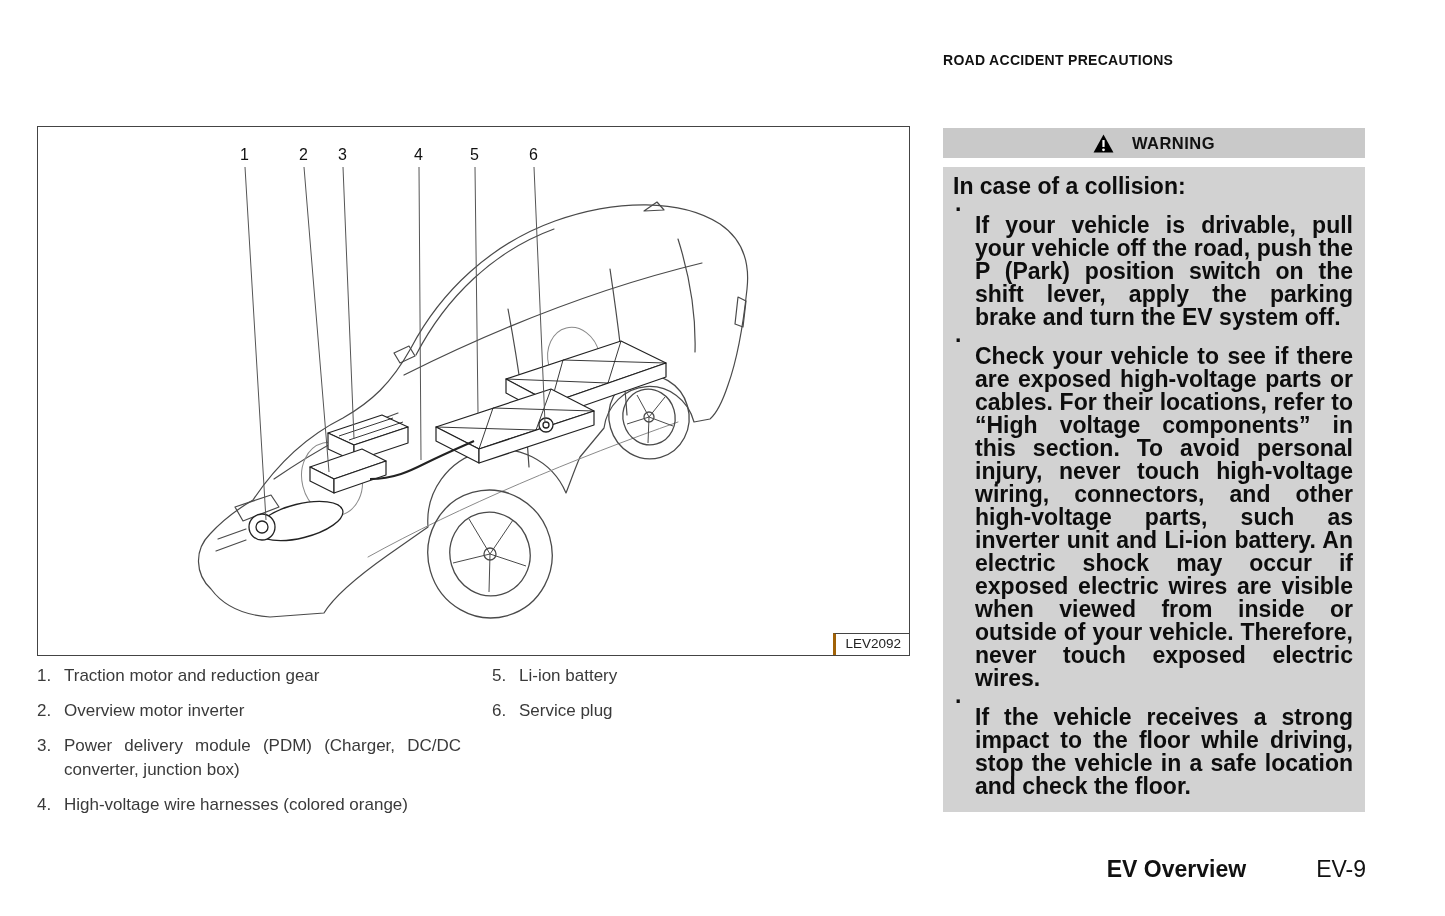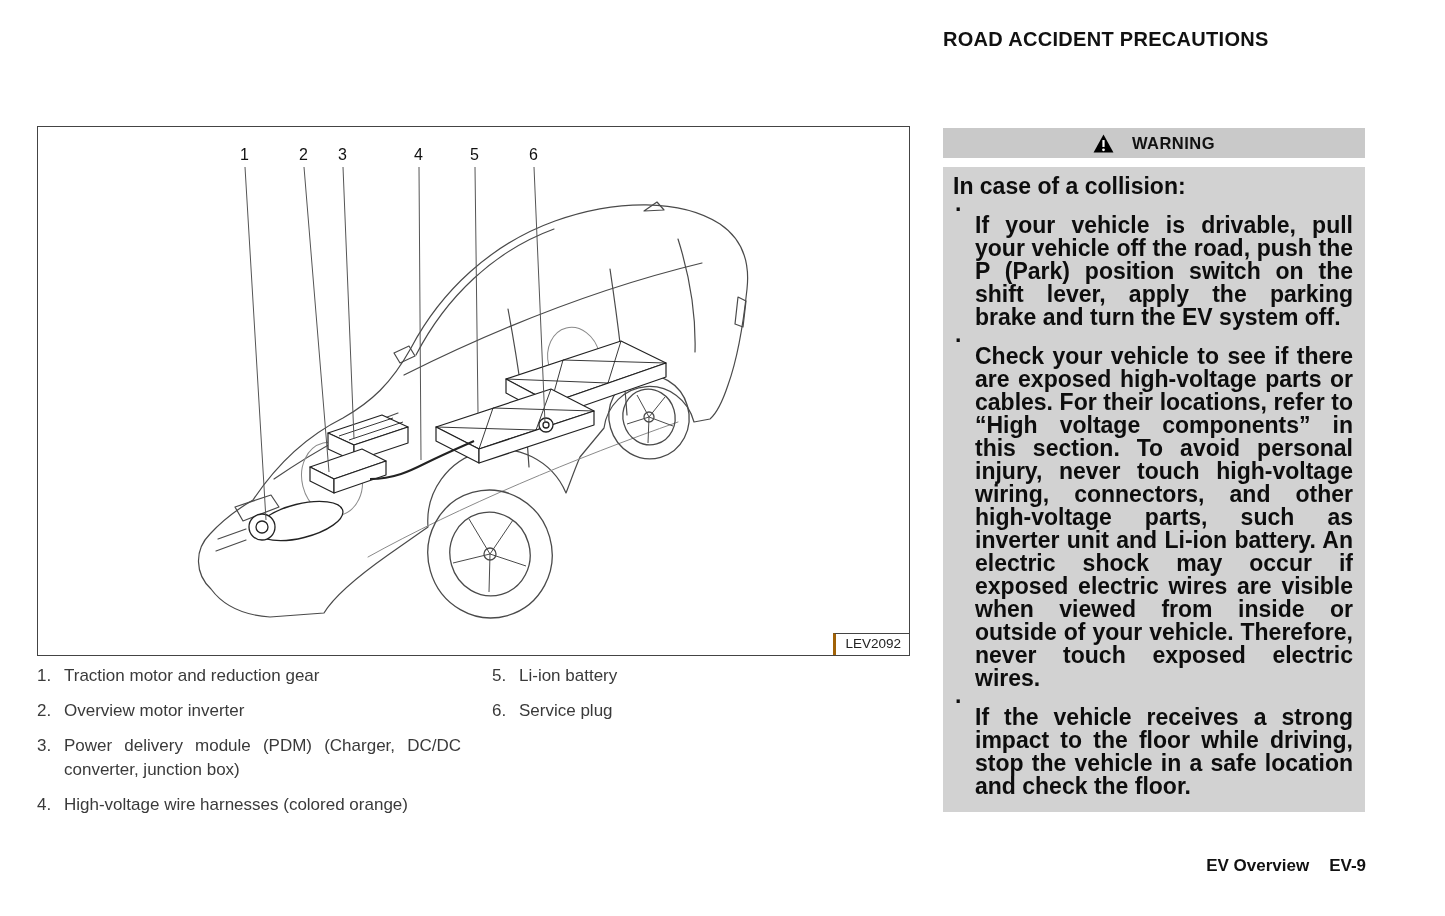--- a/index.html
+++ b/index.html
@@ -15,8 +15,8 @@
 
   
   .page-header {
-    position: absolute; left: 943px; top: 28px;
-    font-size: 20px; font-weight: 700; color: #111;
+    position: absolute; left: 943px; top: 52px;
+    font-size: 14px; font-weight: 700; color: #111;
     letter-spacing: 0.3px;
   }
 

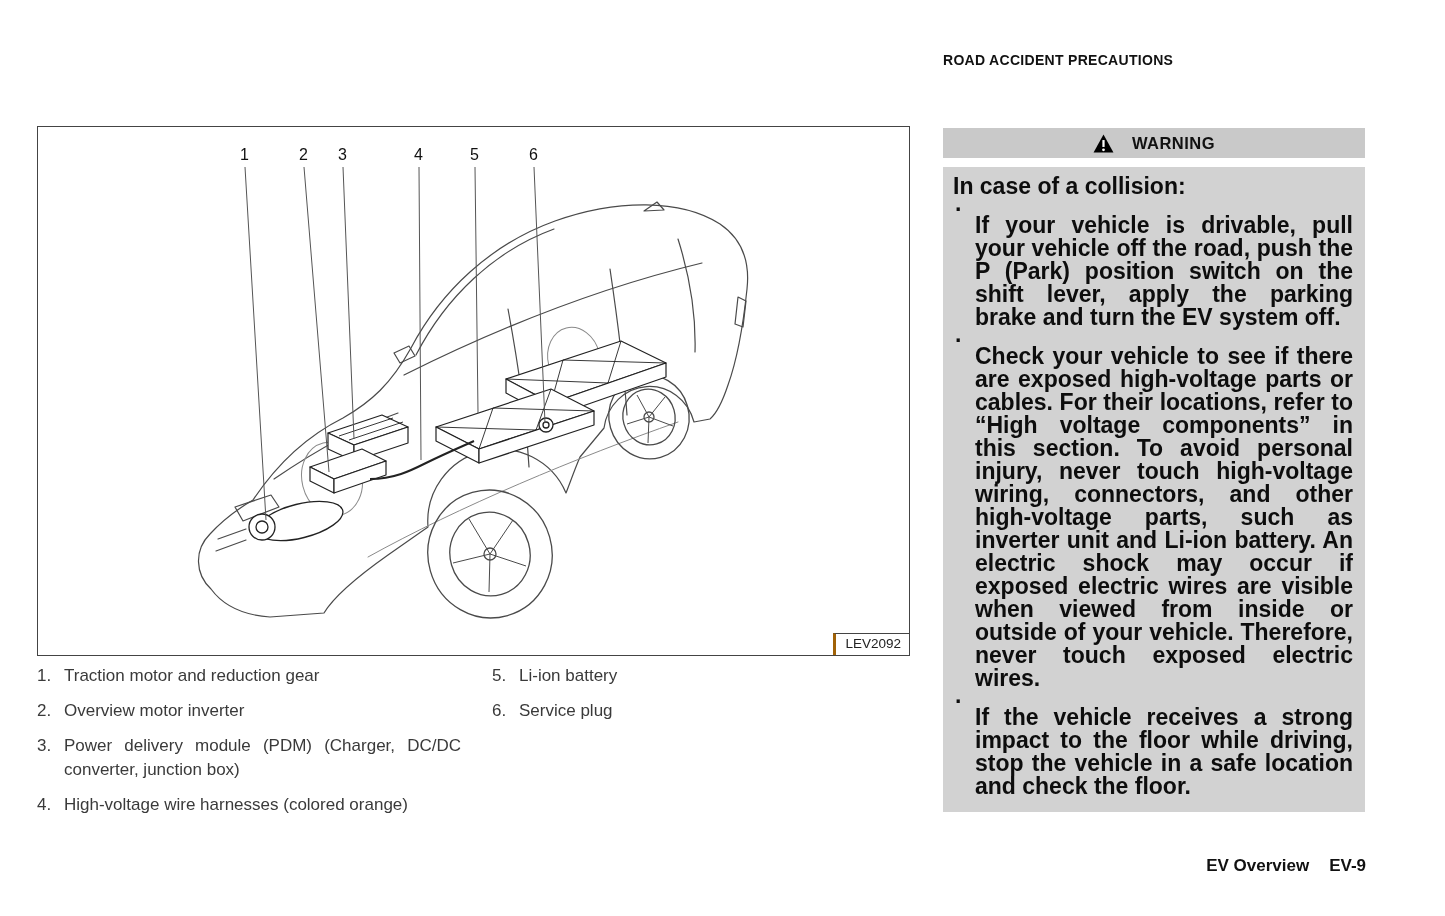--- a/index.html
+++ b/index.html
@@ -77,8 +77,8 @@
   
   .page-footer {
     position: absolute; right: 79px; top: 856px;
-    font-size: 17px; color: #111;
-    display: flex; align-items: center; gap: 20px;
+    font-size: 23px; color: #111;
+    display: flex; align-items: center; gap: 32px;
   }
   .footer-section { font-weight: 700; }
   .footer-page { font-weight: 700; }

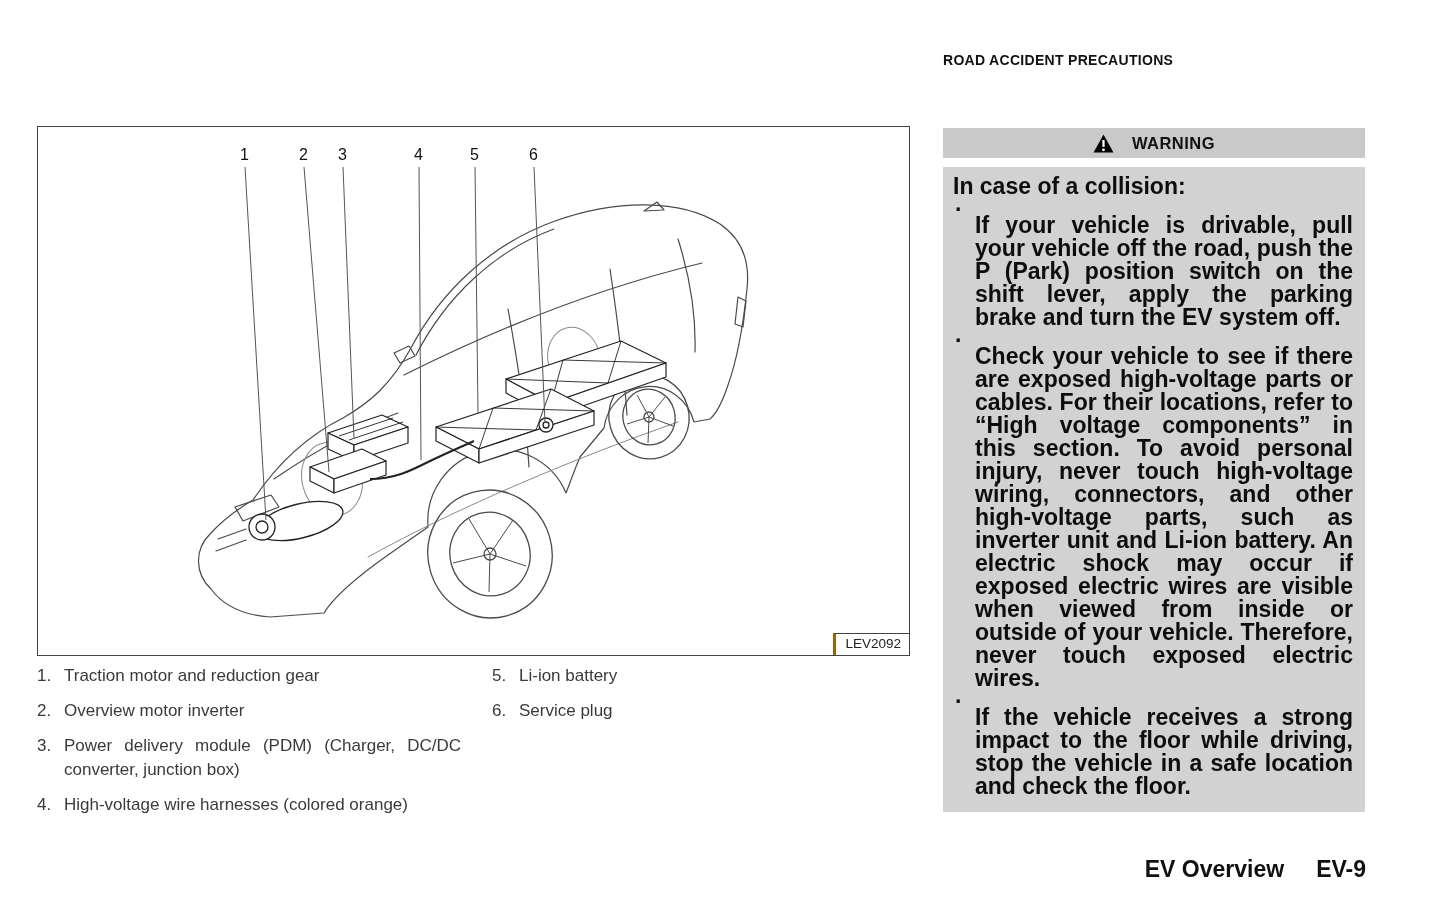--- a/index.html
+++ b/index.html
@@ -81,7 +81,7 @@
     display: flex; align-items: center; gap: 32px;
   }
   .footer-section { font-weight: 700; }
-  .footer-page { font-weight: 700; }
+  .footer-page { font-weight: 400; margin-left: 38px; }
 </style>
 </head>
 <body>

